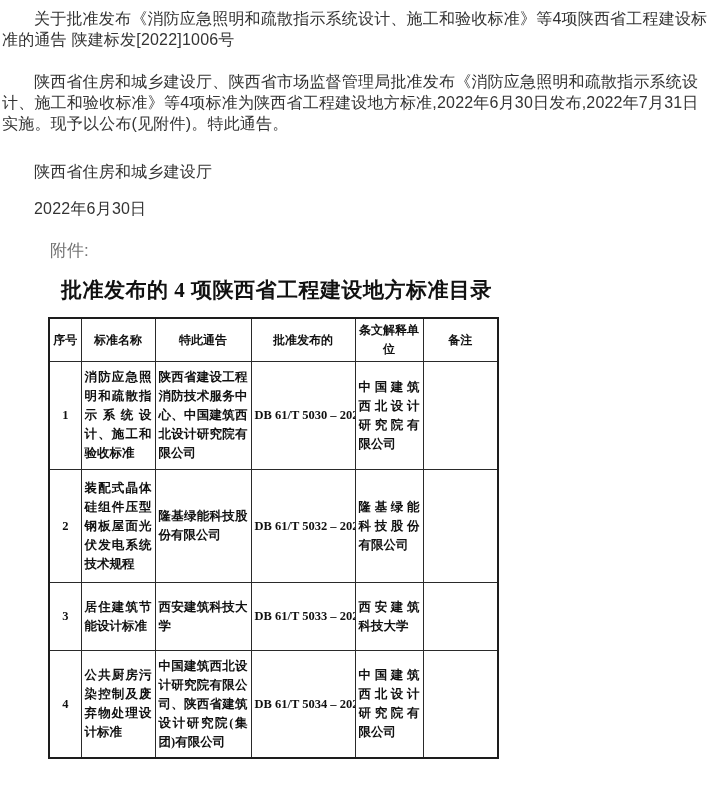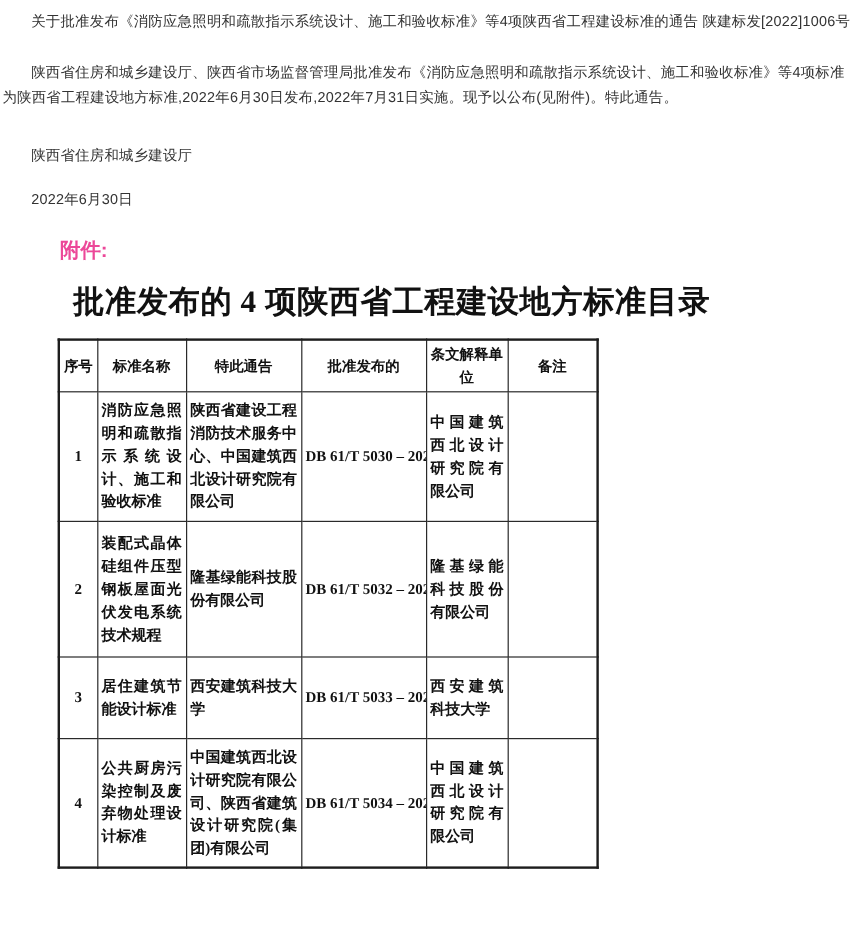--- a/index.html
+++ b/index.html
@@ -18,7 +18,7 @@
     padding: 8px 2px 0 2px;
   }
   p.para {
-    font-size: 12px;
+    font-size: 16px;
     line-height: 21px;
     margin: 0 0 21px 0;
     text-indent: 2em;

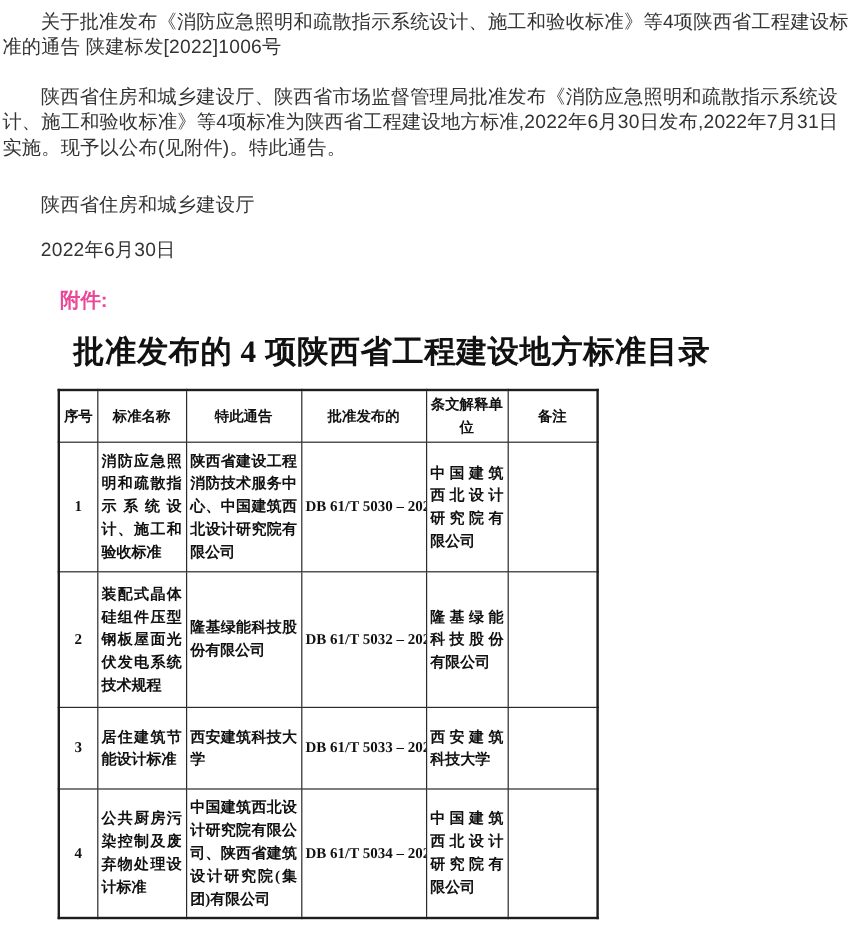--- a/index.html
+++ b/index.html
@@ -33,9 +33,9 @@
     color: #111111;
   }
   .attach-label {
-    font-weight: bold;
+    font-weight: normal;
     font-size: 17px;
-    color: #ec4899;
+    color: #737373;
     margin: 0 0 14px 2px;
     font-family: "Liberation Sans", sans-serif;
   }

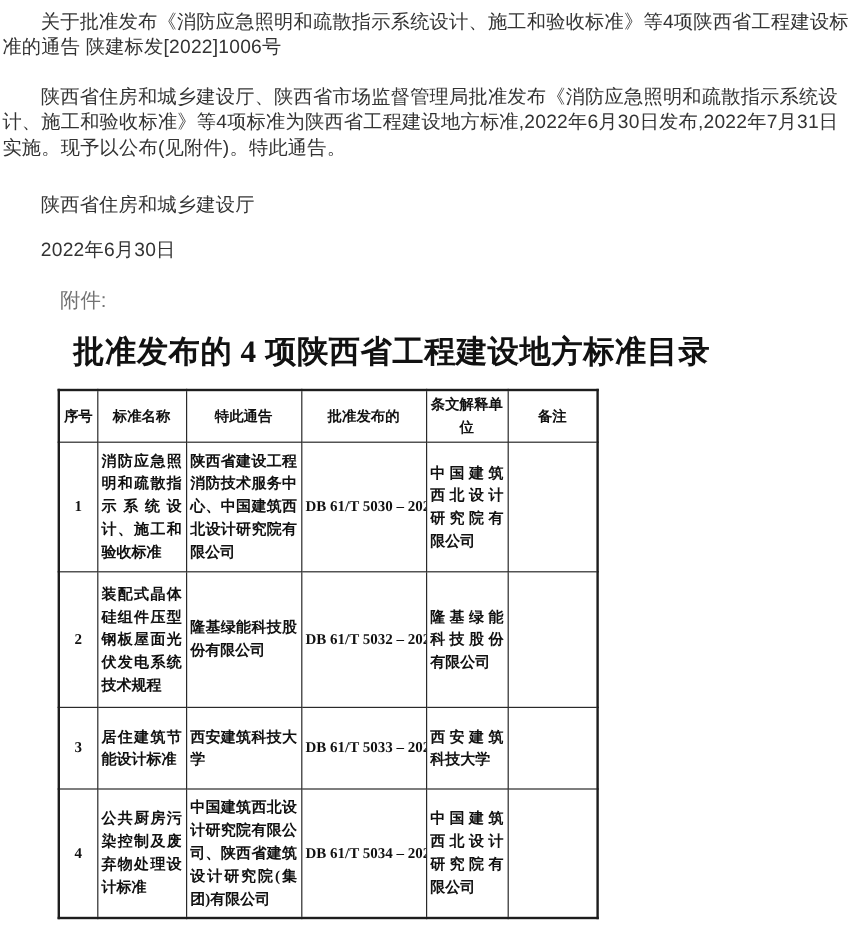--- a/index.html
+++ b/index.html
@@ -42,7 +42,7 @@
   .table-title {
     font-family: "Liberation Serif", serif;
     font-weight: bold;
-    font-size: 26px;
+    font-size: 21px;
     color: #111111;
     margin: 0 0 13px 13px;
     letter-spacing: 0.5px;

